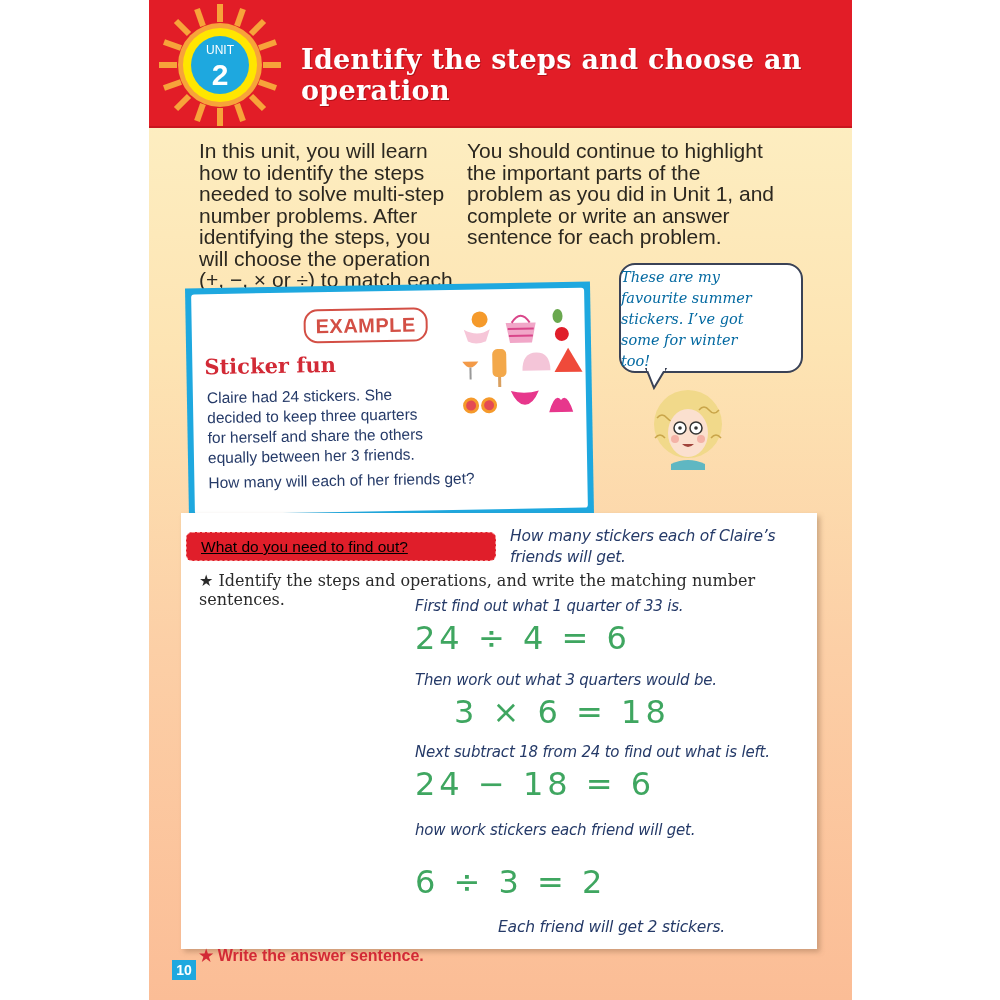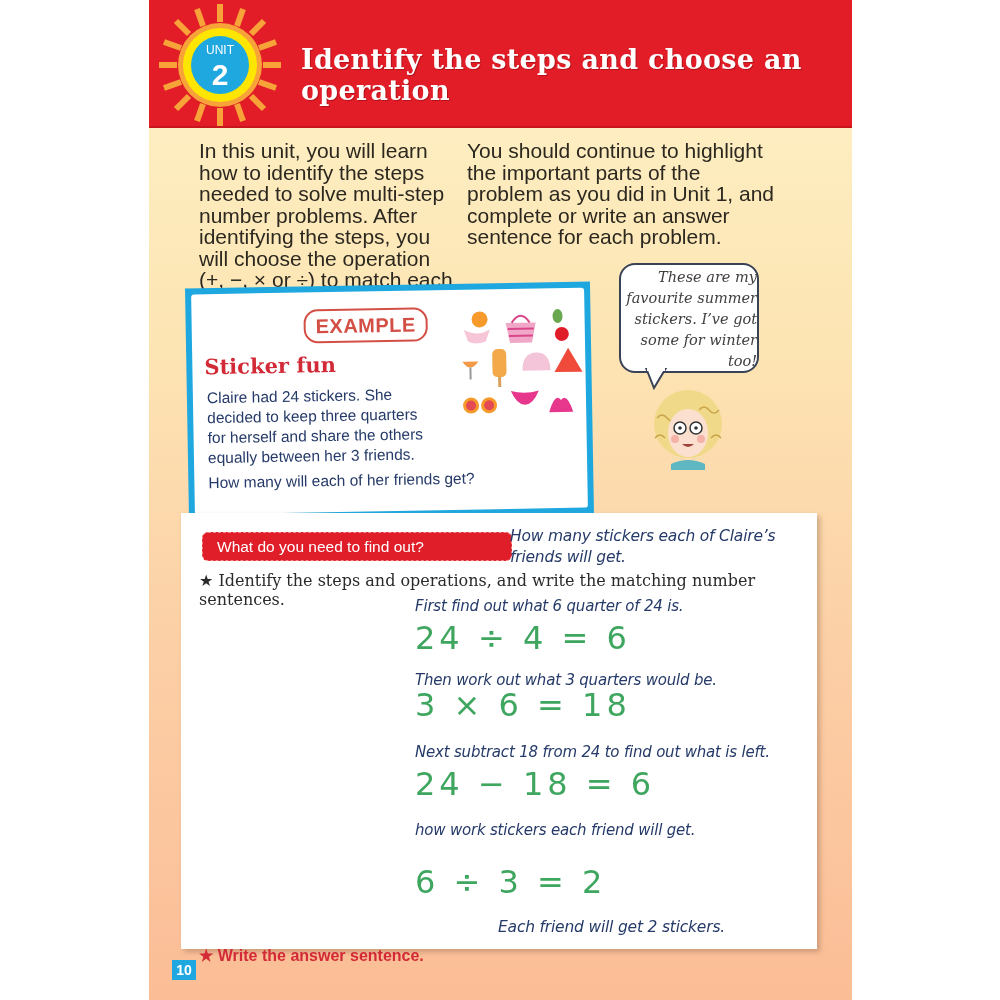--- a/index.html
+++ b/index.html
@@ -29,10 +29,10 @@
   .intro-right { left: 318px; width: 310px; }
 
   .bubble {
-    position: absolute; left: 470px; top: 263px; width: 140px; height: 110px;
+    position: absolute; left: 470px; top: 263px; width: 184px; height: 110px;
     background: #ffffff; border: 2px solid #3a4256; border-radius: 16px;
-    text-align: right; font-family: "DejaVu Serif", serif; font-style: italic;
-    font-size: 14.5px; line-height: 21px; color: #404040; padding-top: 2px;
+    text-align: left; font-family: "DejaVu Serif", serif; font-style: italic;
+    font-size: 14.5px; line-height: 21px; color: #0369a1; padding-top: 2px;
   }
   .bubble-tail { position: absolute; left: 495px; top: 368px; width: 30px; height: 22px; }
 

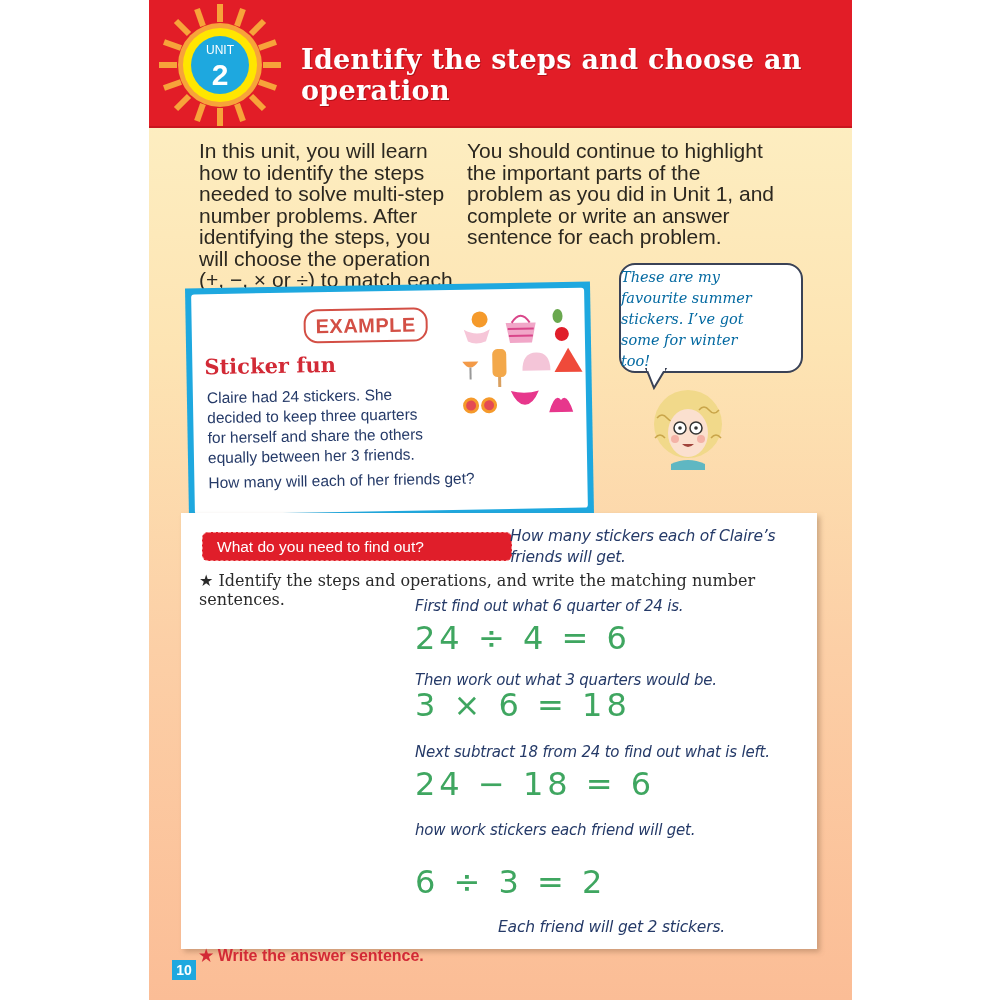--- a/index.html
+++ b/index.html
@@ -71,9 +71,9 @@
     background: #ffffff; box-shadow: 3px 3px 5px rgba(150,110,80,0.45);
   }
   .find-out-banner {
-    position: absolute; left: 21px; top: 19px; width: 310px; height: 29px;
+    position: absolute; left: 5px; top: 19px; width: 310px; height: 29px;
     background: #e01e2a; border-radius: 6px; border: 1px dashed #f58a8a;
-    color: #ffffff; font-size: 15.5px; line-height: 27px; padding-left: 14px;
+    color: #000000; font-size: 15.5px; line-height: 27px; padding-left: 14px; text-decoration: underline;
   }
   .hand {
     font-family: "DejaVu Sans", sans-serif; color: #253a68; font-style: italic; letter-spacing: -0.2px;

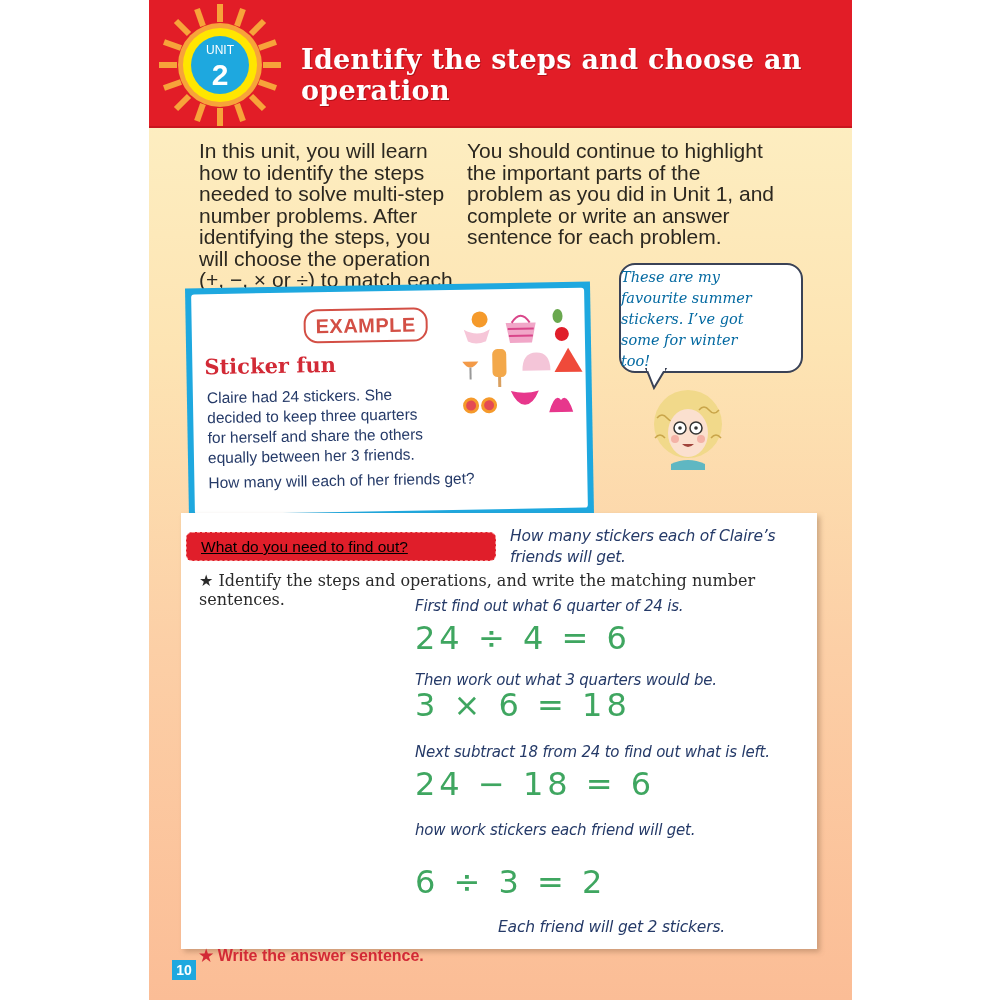--- a/index.html
+++ b/index.html
@@ -214,7 +214,7 @@
     <div class="find-out-answer hand">How many stickers each of Claire’s friends will get.</div>
     <div class="instruction">★ Identify the steps and operations, and write the matching number sentences.</div>
 
-    <div class="step-text hand" style="top:82px;">First find out what 6 quarter of 24 is.</div>
+    <div class="step-text hand" style="top:82px;">First find out what 1 quarter of 33 is.</div>
     <div class="equation" style="top:106px;">24 ÷ 4 = 6</div>
 
     <div class="step-text hand" style="top:156px;">Then work out what 3 quarters would be.</div>

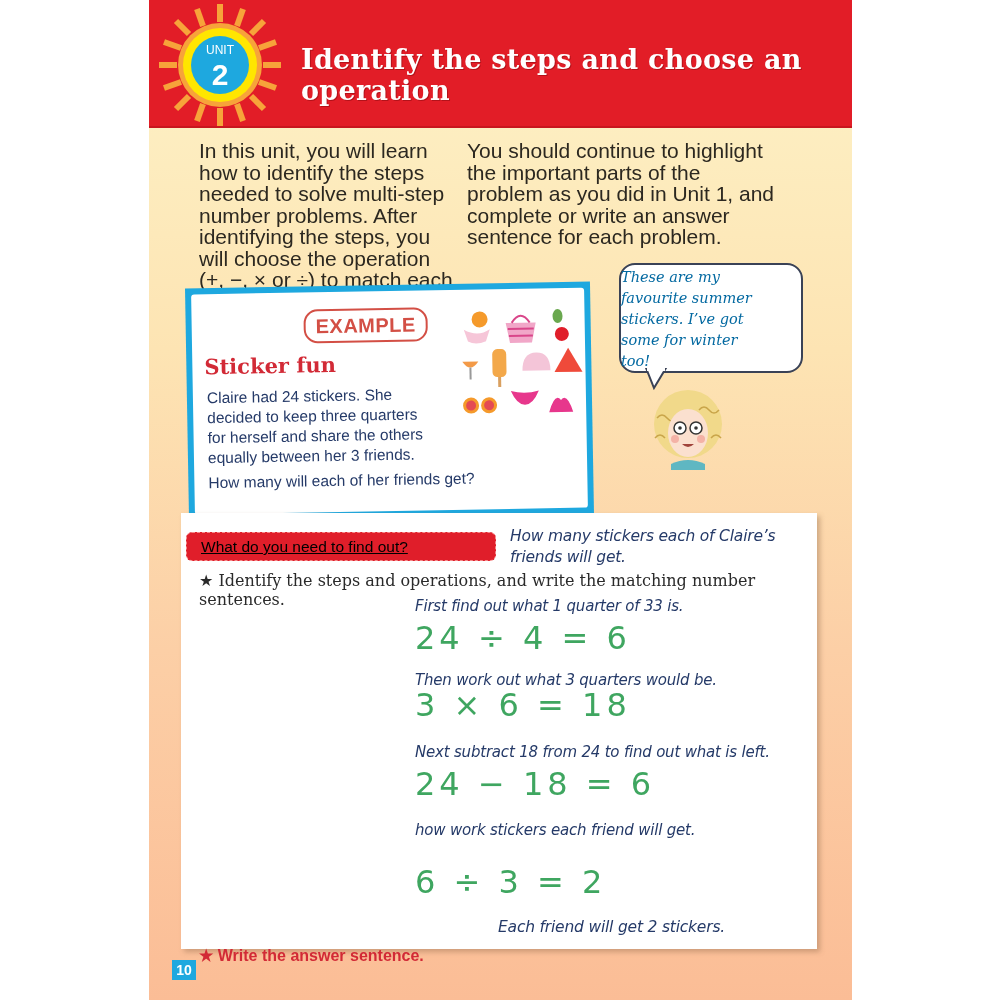--- a/index.html
+++ b/index.html
@@ -218,7 +218,7 @@
     <div class="equation" style="top:106px;">24 ÷ 4 = 6</div>
 
     <div class="step-text hand" style="top:156px;">Then work out what 3 quarters would be.</div>
-    <div class="equation" style="top:173px;">3 × 6 = 18</div>
+    <div class="equation" style="top:180px;margin-left:39px;">3 × 6 = 18</div>
 
     <div class="step-text hand" style="top:228px;">Next subtract 18 from 24 to find out what is left.</div>
     <div class="equation" style="top:252px;">24 − 18 = 6</div>

